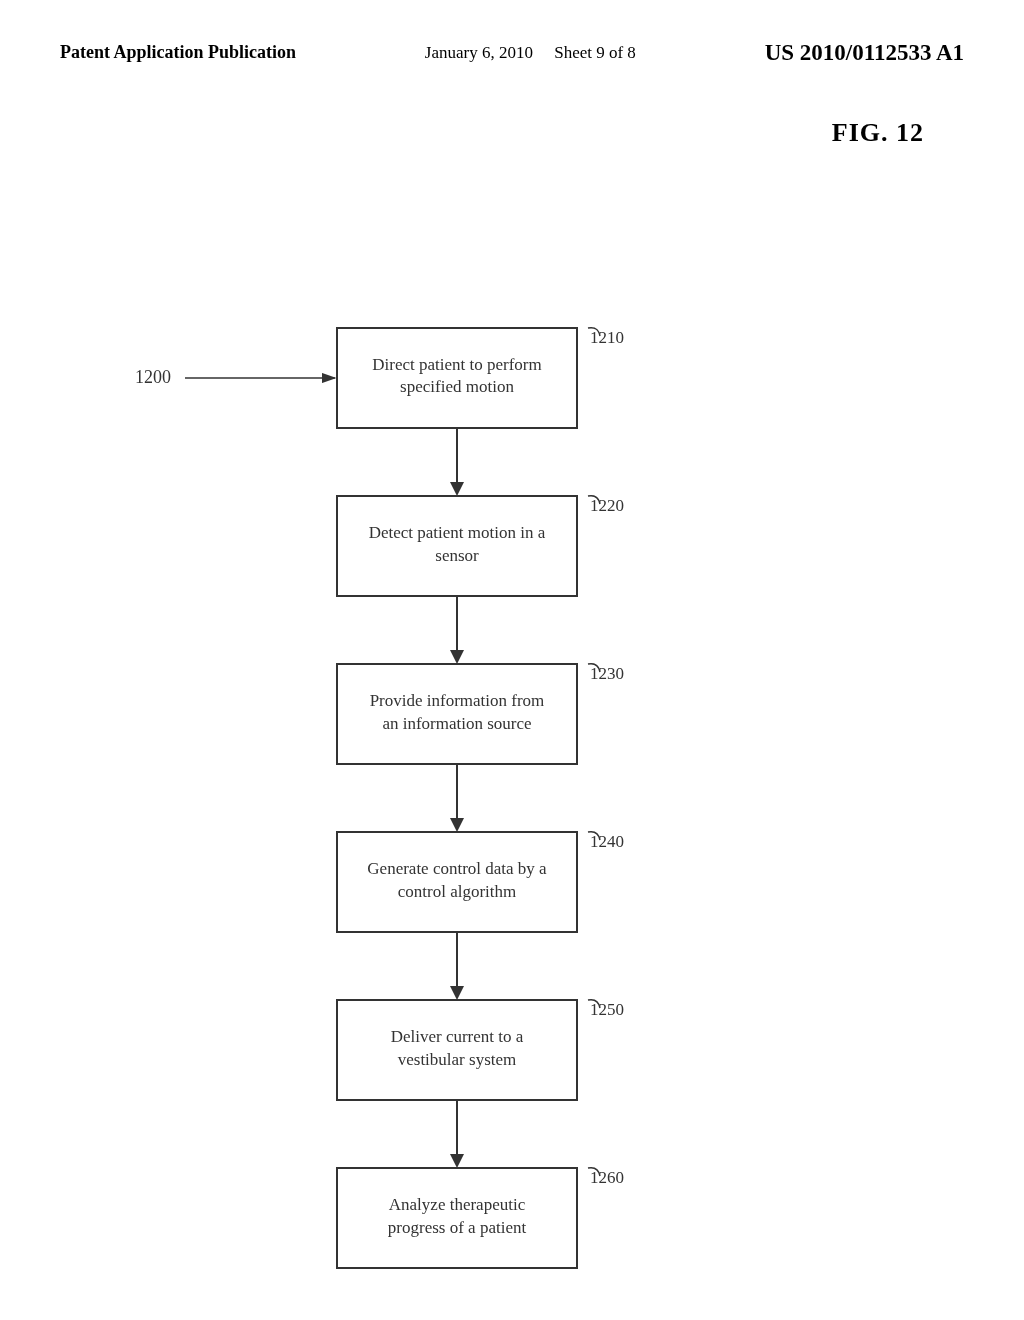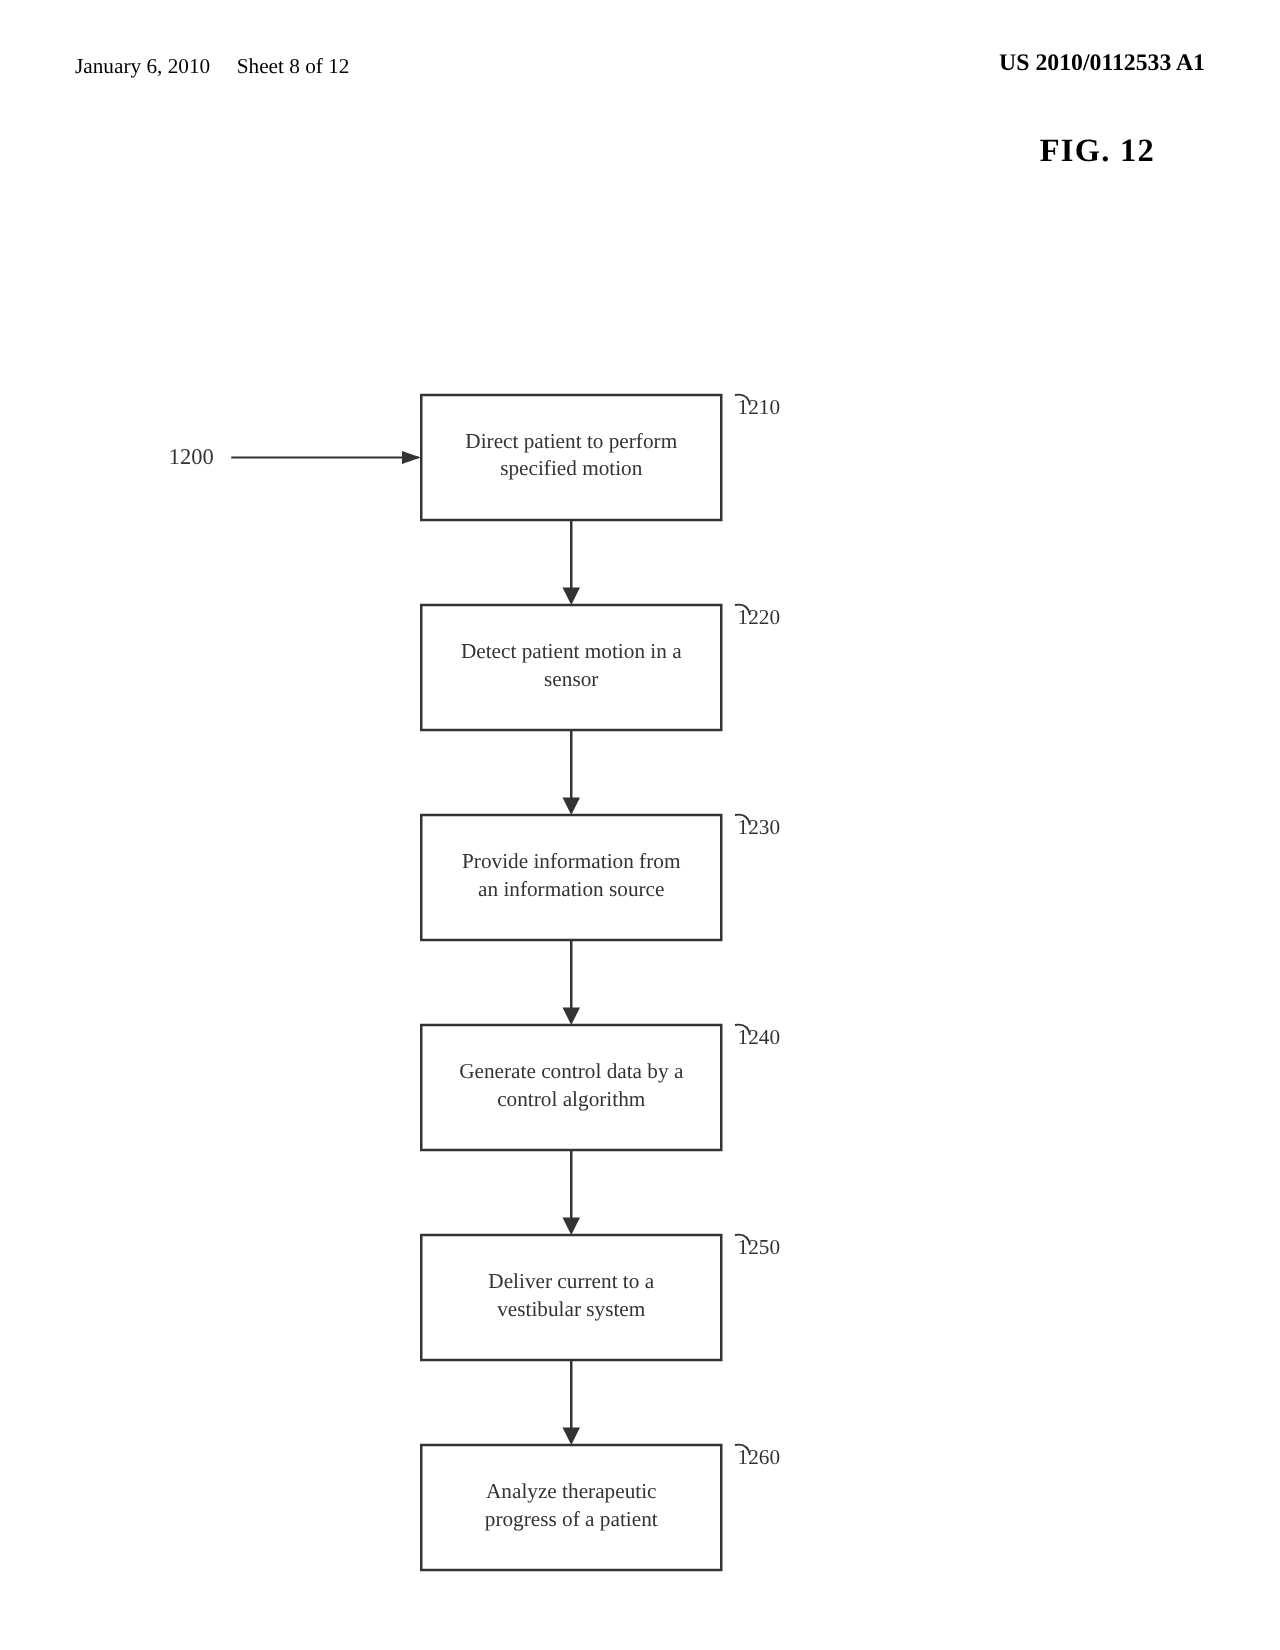--- a/index.html
+++ b/index.html
@@ -56,6 +56,7 @@
 <body>
 
 <div class="header">
+  <div class="header-left">Patent Application Publication</div>
   <div class="header-center">
     <span>January 6, 2010</span>
     &nbsp;&nbsp;&nbsp;

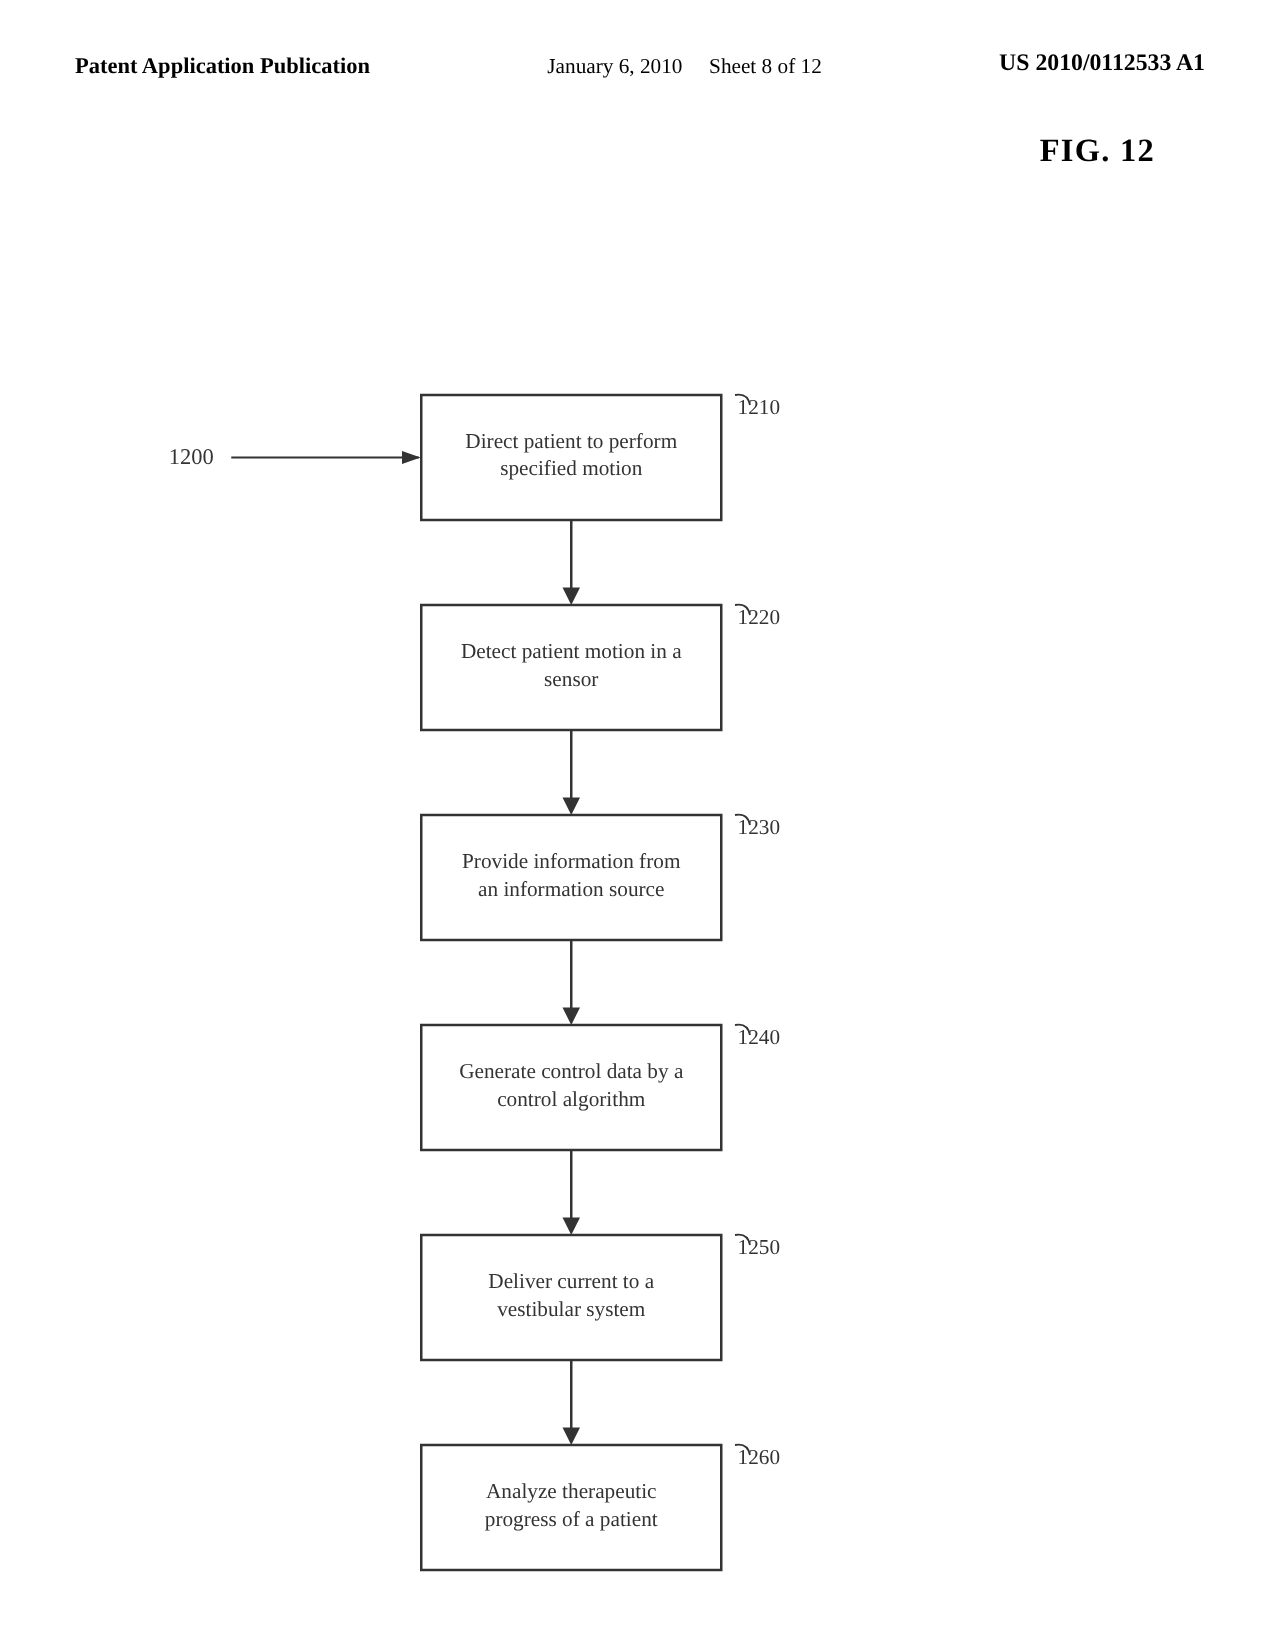--- a/index.html
+++ b/index.html
@@ -60,7 +60,7 @@
   <div class="header-center">
     <span>January 6, 2010</span>
     &nbsp;&nbsp;&nbsp;
-    <span>Sheet 8 of 12</span>
+    <span>Sheet 9 of 8</span>
   </div>
   <div class="header-right">US 2010/0112533 A1</div>
 </div>

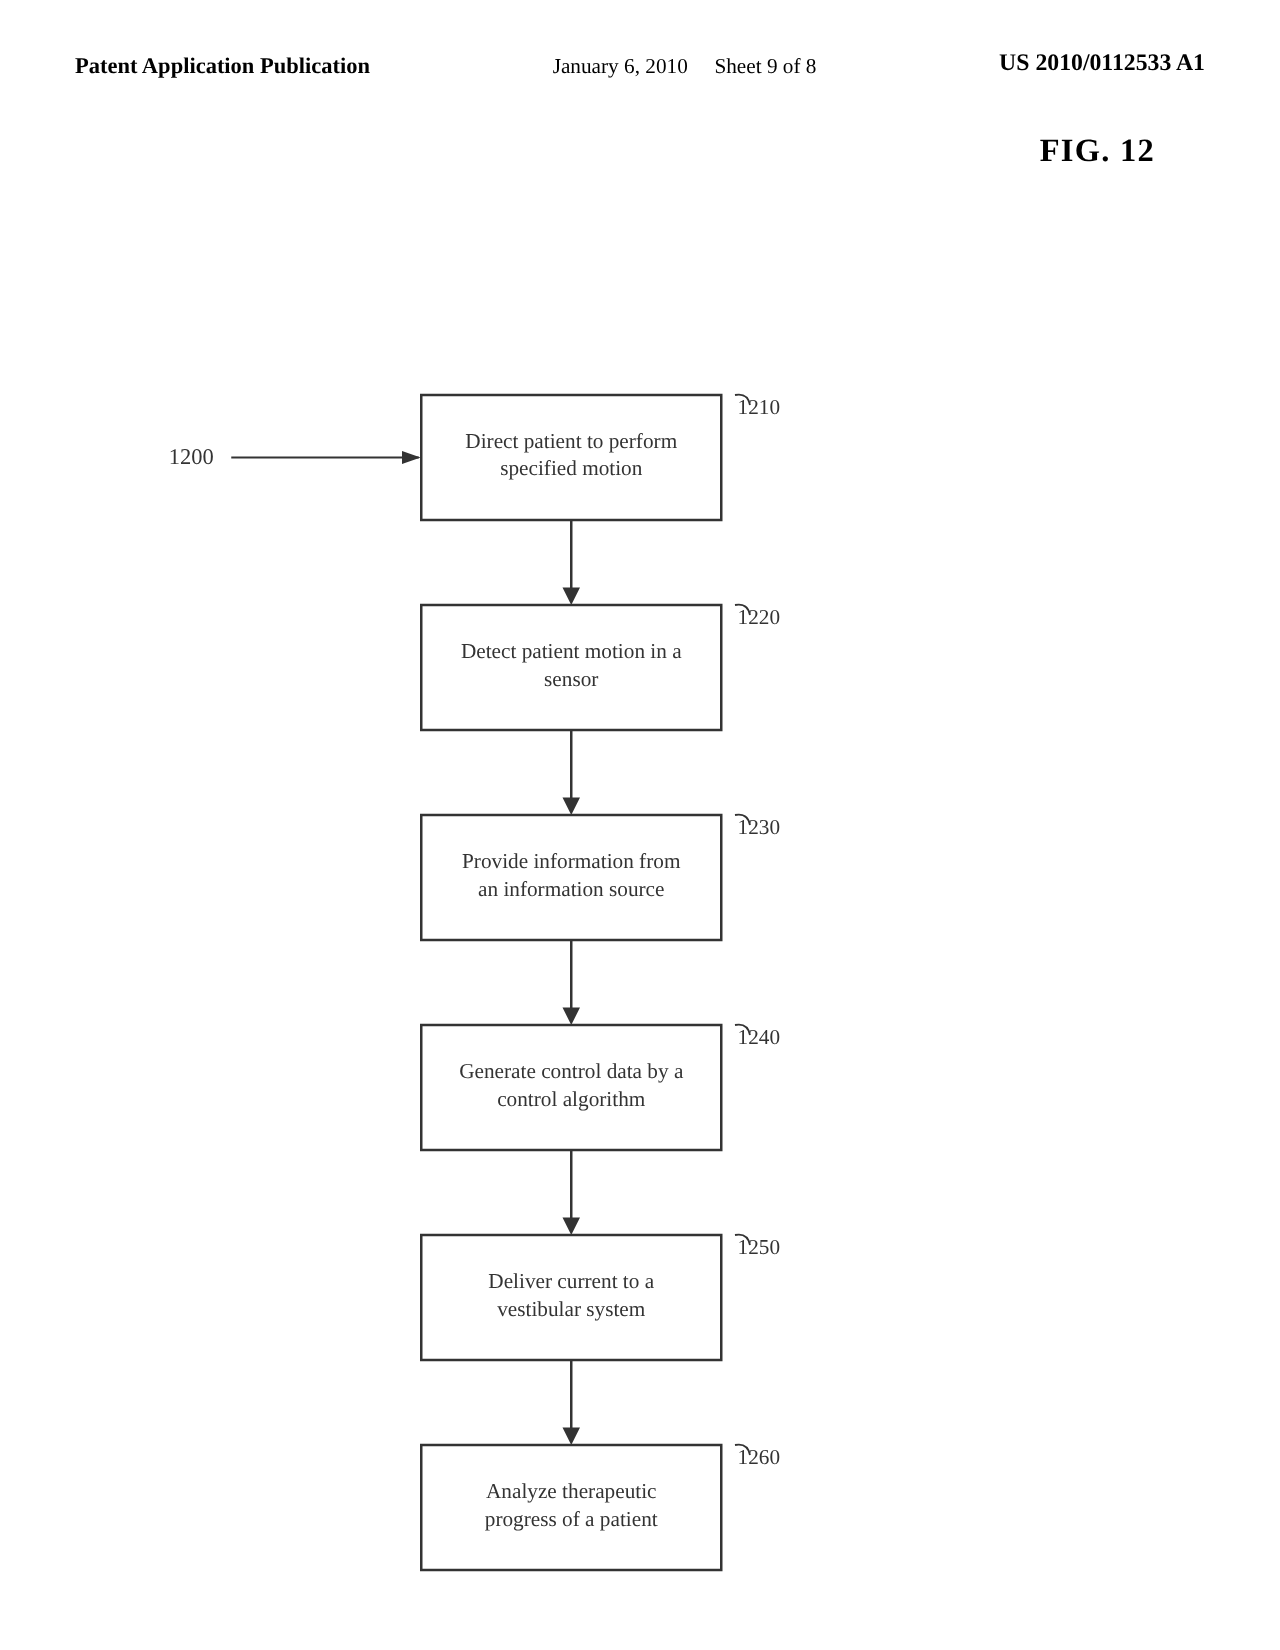--- a/index.html
+++ b/index.html
@@ -30,7 +30,7 @@
       line-height: 1.5;
     }
     .header-right {
-      font-size: 19px;
+      font-size: 23px;
       font-weight: bold;
       text-align: right;
     }

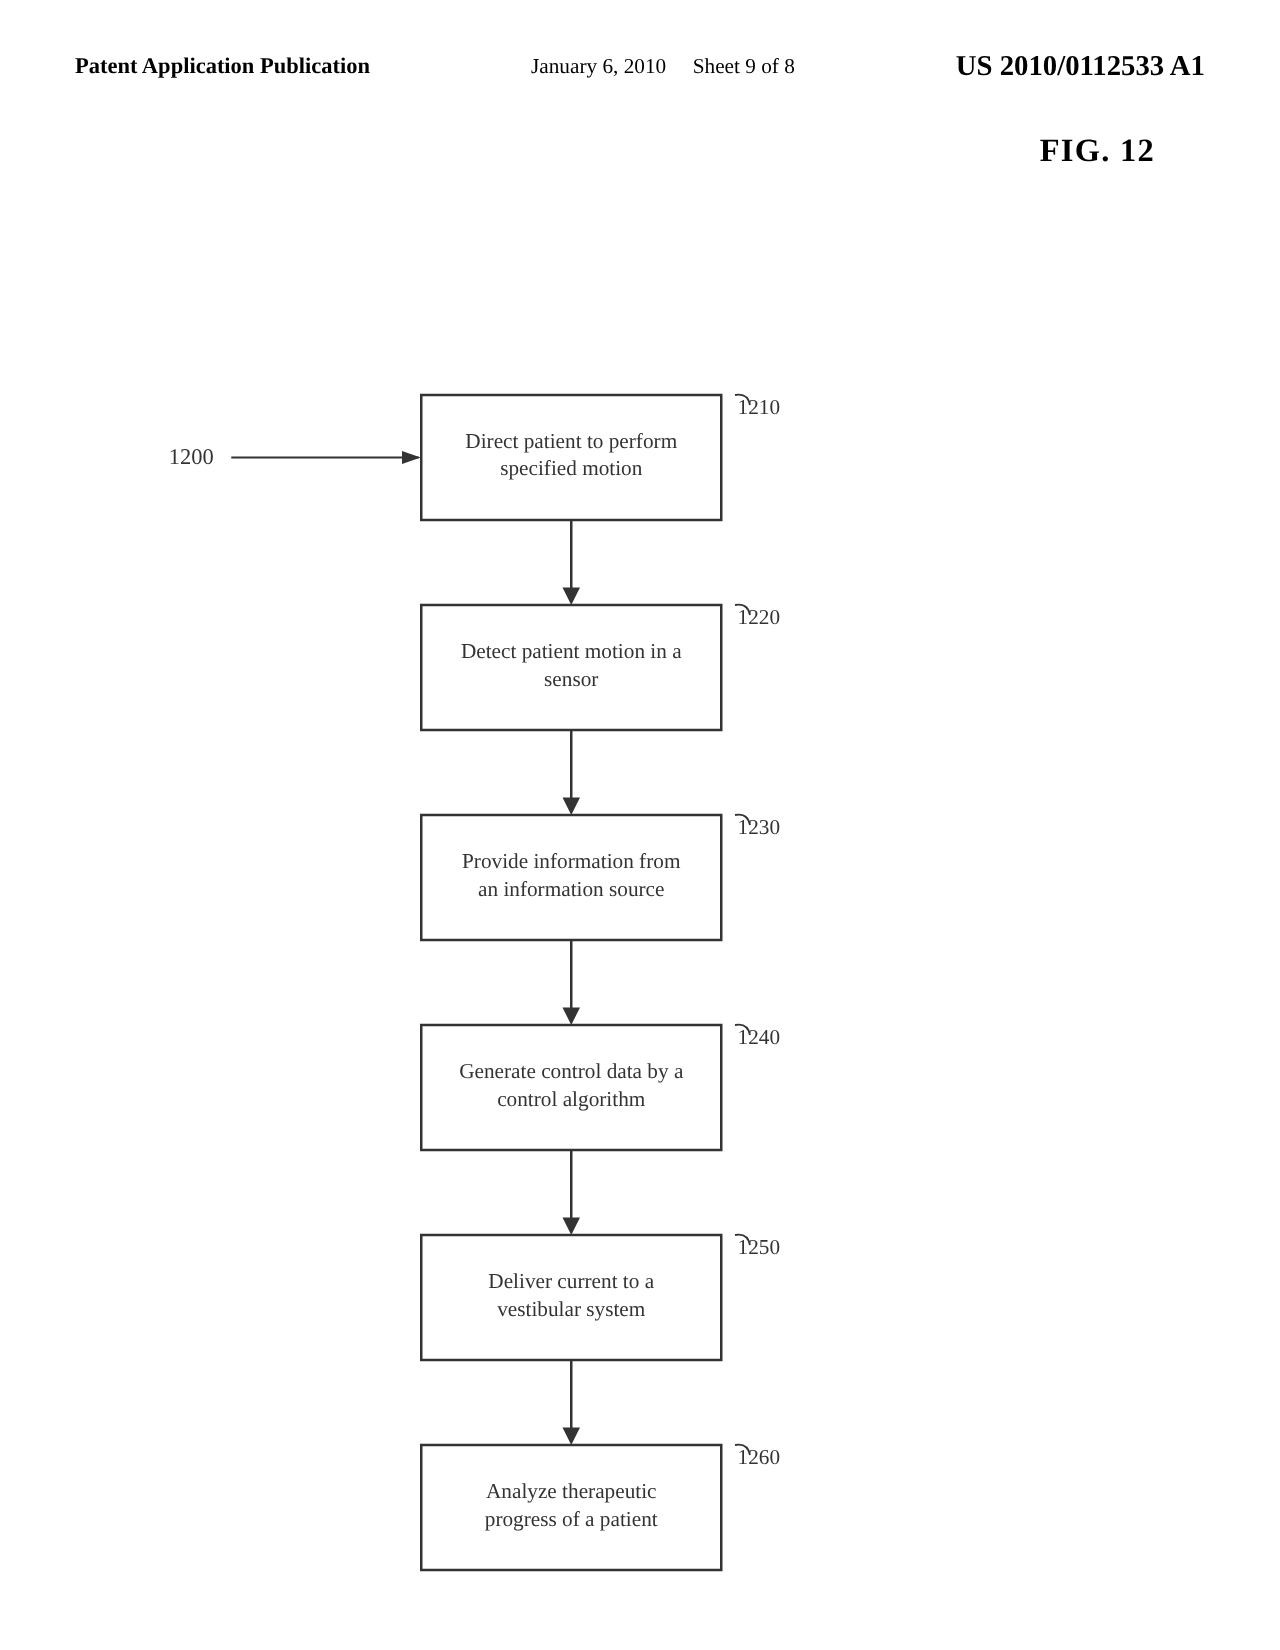--- a/index.html
+++ b/index.html
@@ -39,7 +39,7 @@
     .fig-title {
       text-align: right;
       padding-right: 100px;
-      margin-top: 40px;
+      margin-top: 52px;
       font-size: 26px;
       font-weight: bold;
       letter-spacing: 1px;

